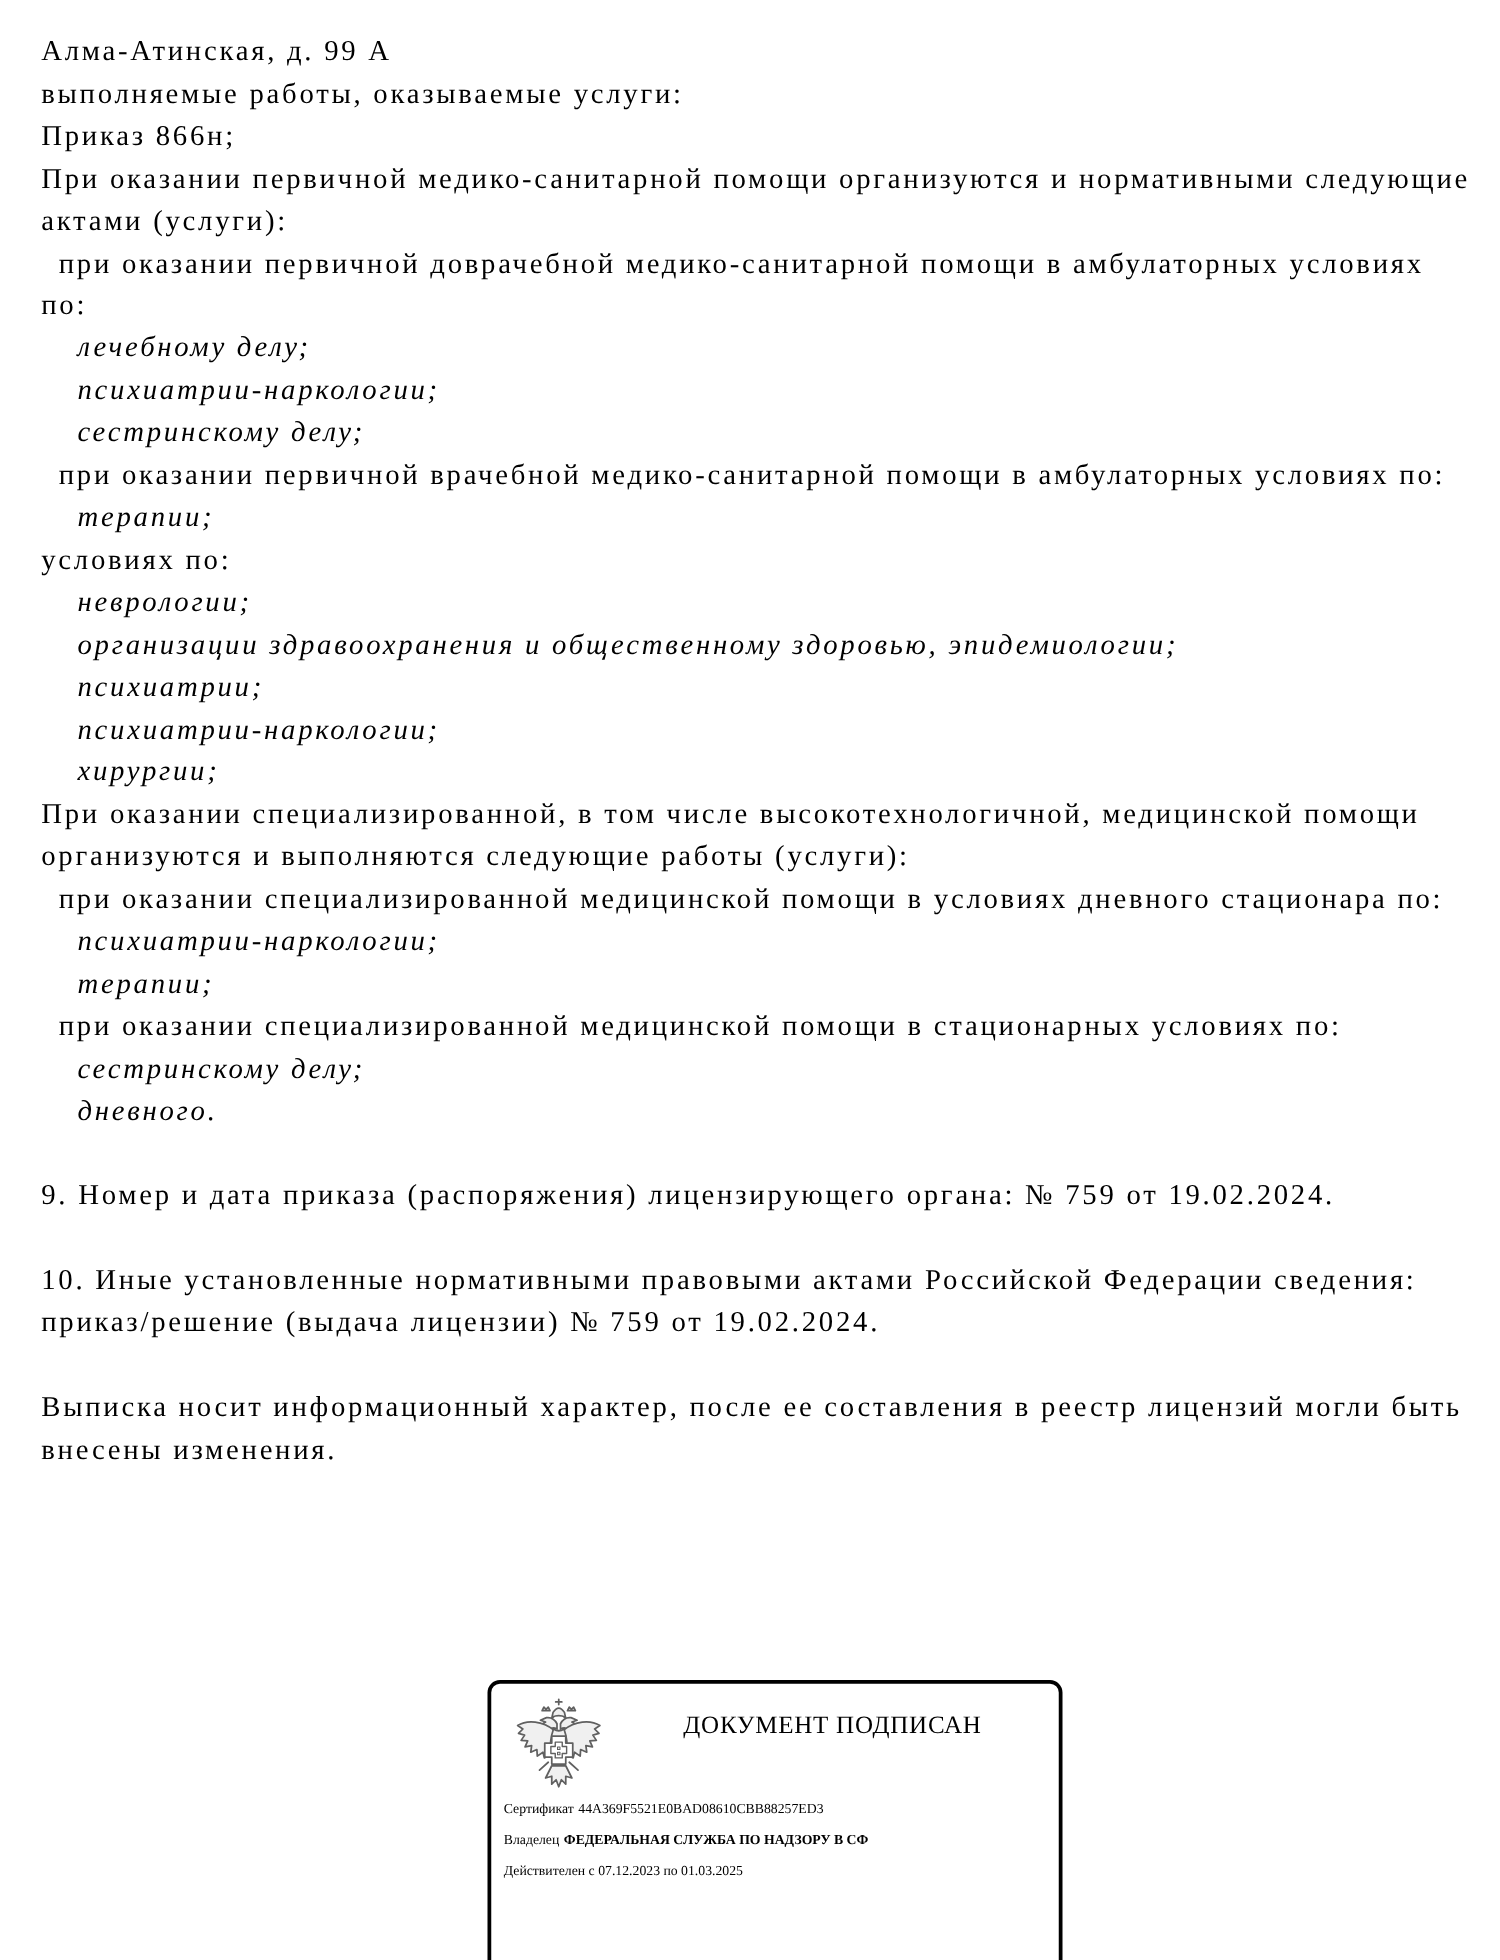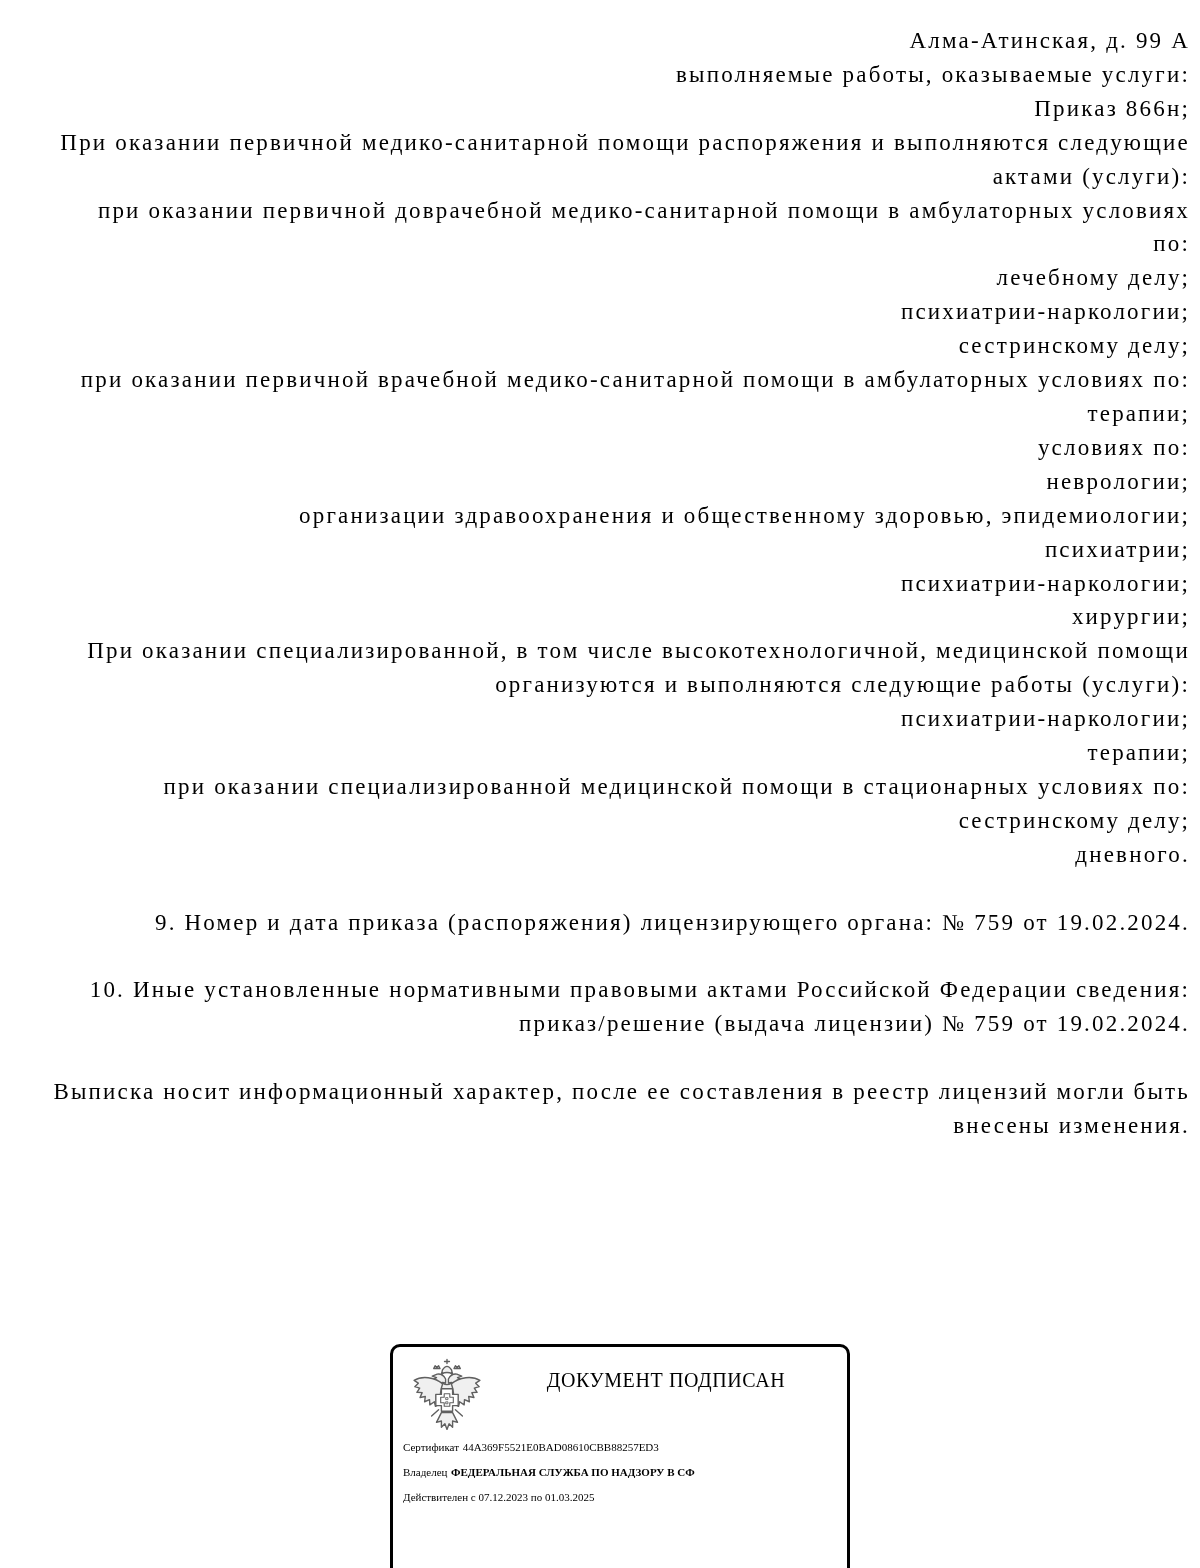--- a/index.html
+++ b/index.html
@@ -24,7 +24,6 @@
     line-height: 33.9px;
     letter-spacing: 0.095em;
     white-space: nowrap;
-    text-align: right;
   }
   .line { min-height: 33.9px; }
   .line.indent-1 { padding-left: 14px; }

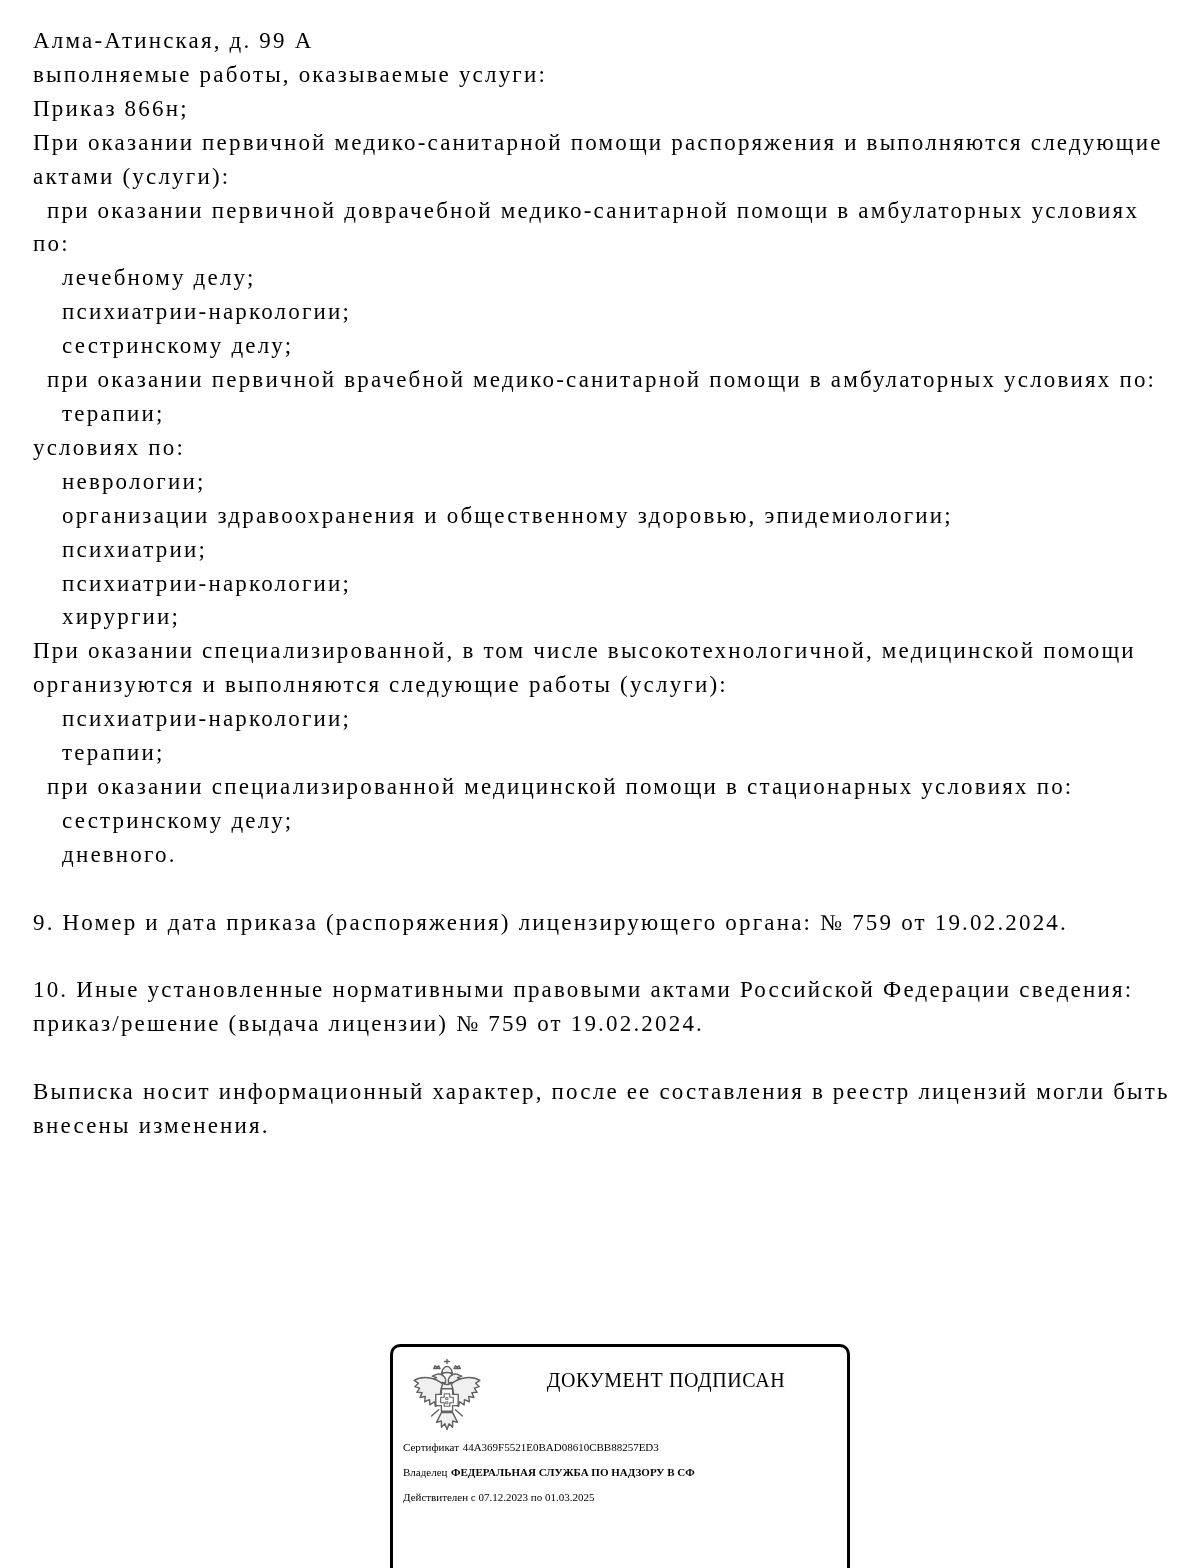--- a/index.html
+++ b/index.html
@@ -76,7 +76,7 @@
     <div class="line indent-0">Алма-Атинская, д. 99 А</div>
     <div class="line indent-0">выполняемые работы, оказываемые услуги:</div>
     <div class="line indent-0">Приказ 866н;</div>
-    <div class="line indent-0">При оказании первичной медико-санитарной помощи распоряжения и выполняются следующие</div>
+    <div class="line indent-0">При оказании первичной медико-санитарной помощи организуются и нормативными следующие</div>
     <div class="line indent-0">актами (услуги):</div>
     <div class="line indent-1">при оказании первичной доврачебной медико-санитарной помощи в амбулаторных условиях</div>
     <div class="line indent-0">по:</div>

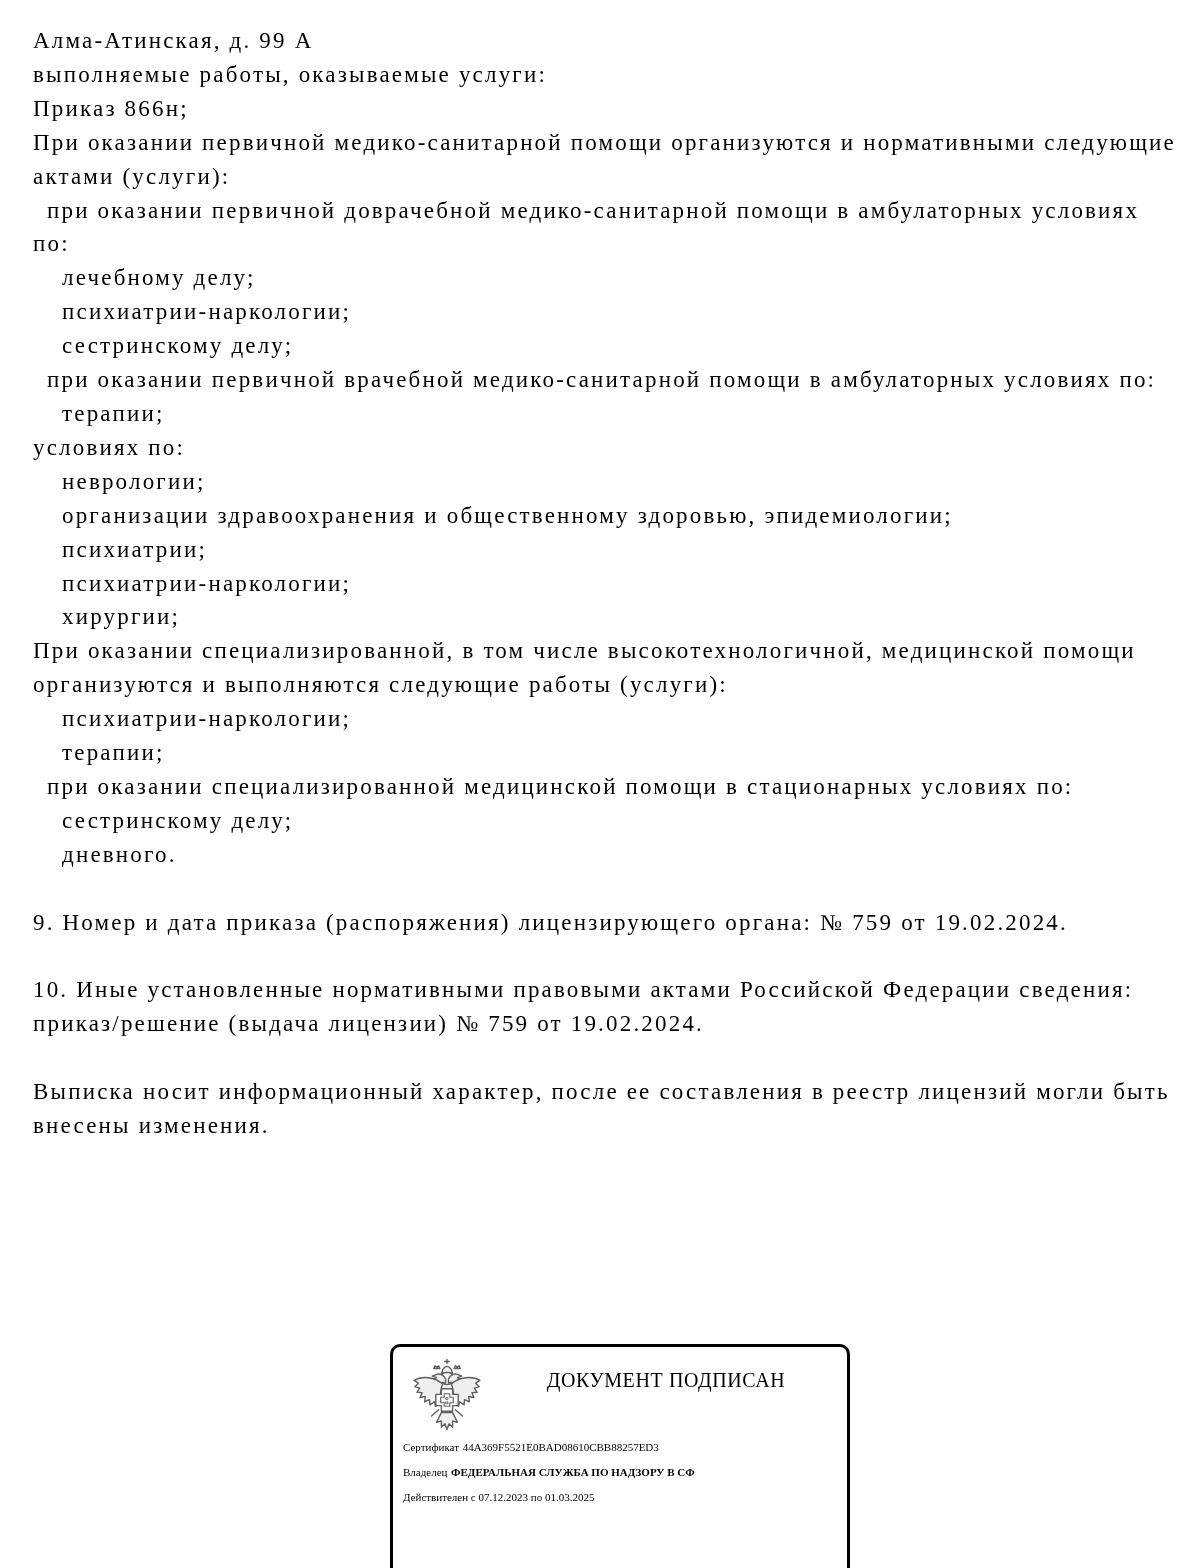--- a/index.html
+++ b/index.html
@@ -27,7 +27,7 @@
   }
   .line { min-height: 33.9px; }
   .line.indent-1 { padding-left: 14px; }
-  .line.indent-2 { padding-left: 29px; }
+  .line.indent-2 { padding-left: 29px; font-style: italic; }
 
   .stamp {
     position: absolute;

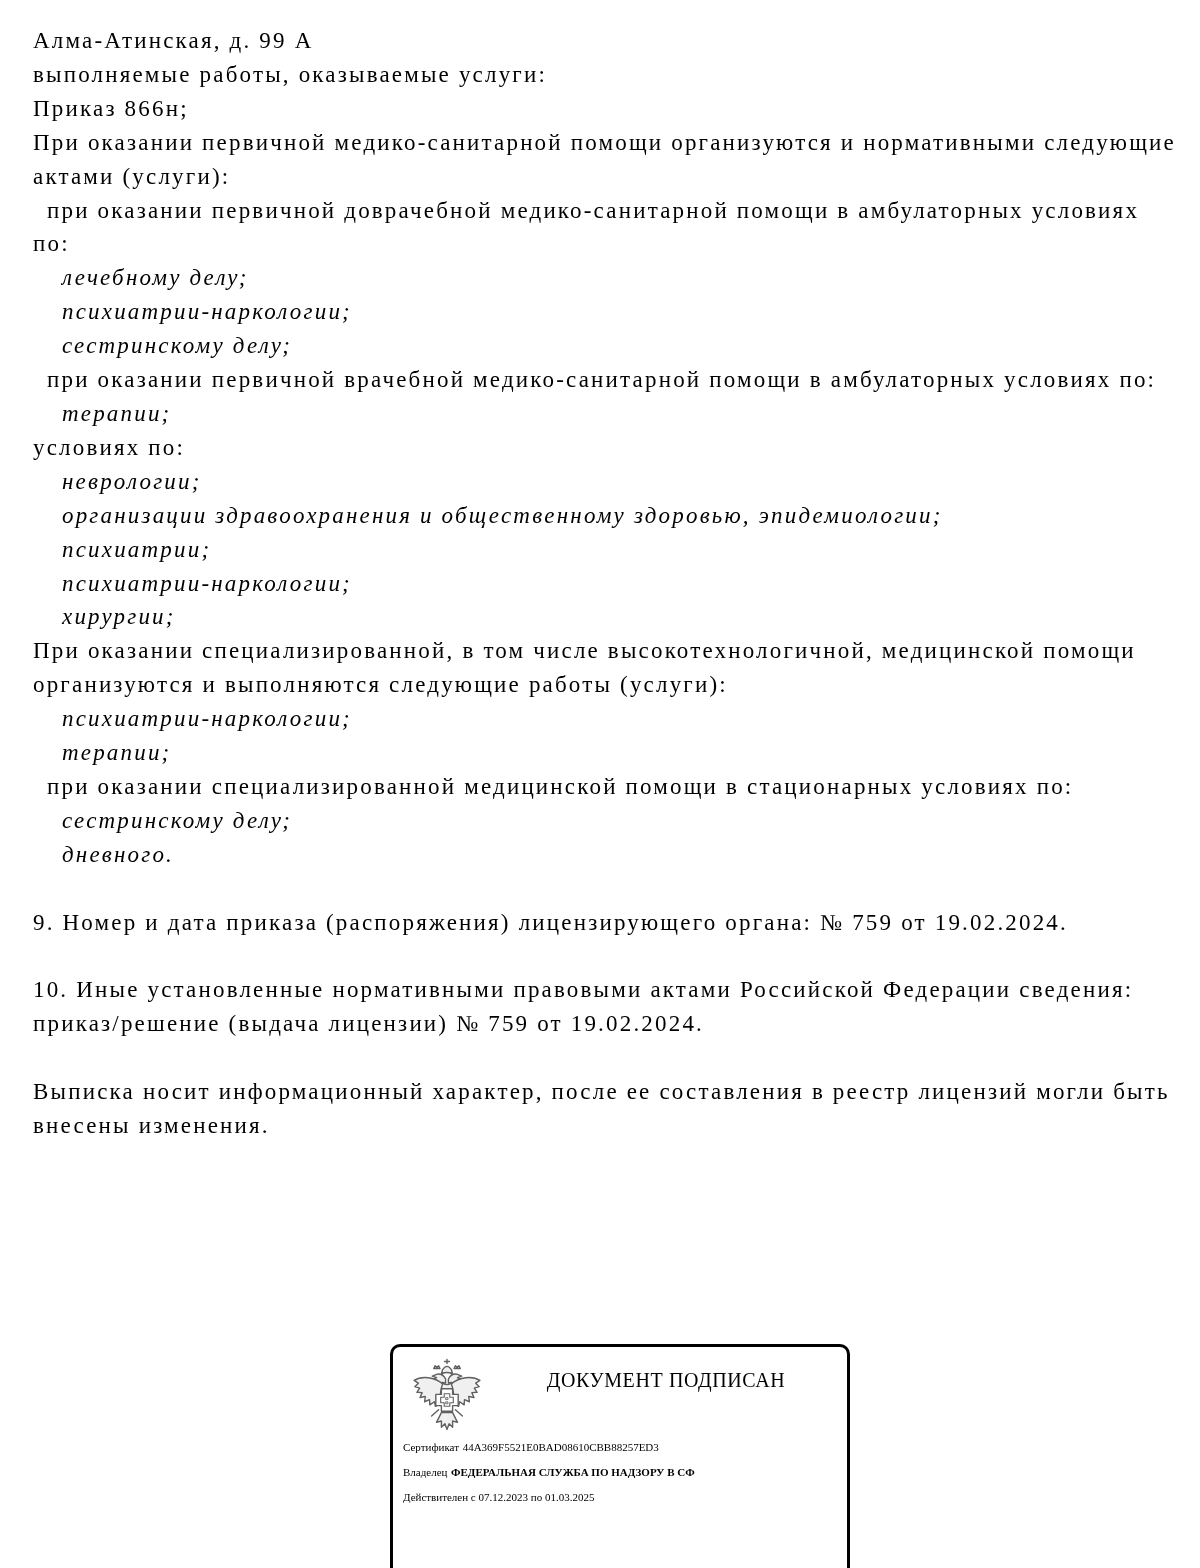--- a/index.html
+++ b/index.html
@@ -93,6 +93,7 @@
     <div class="line indent-2">хирургии;</div>
     <div class="line indent-0">При оказании специализированной, в том числе высокотехнологичной, медицинской помощи</div>
     <div class="line indent-0">организуются и выполняются следующие работы (услуги):</div>
+    <div class="line indent-1">при оказании специализированной медицинской помощи в условиях дневного стационара по:</div>
     <div class="line indent-2">психиатрии-наркологии;</div>
     <div class="line indent-2">терапии;</div>
     <div class="line indent-1">при оказании специализированной медицинской помощи в стационарных условиях по:</div>

